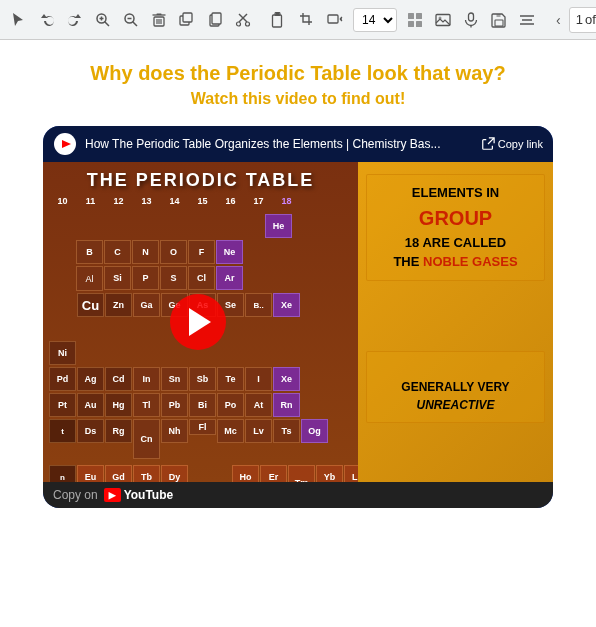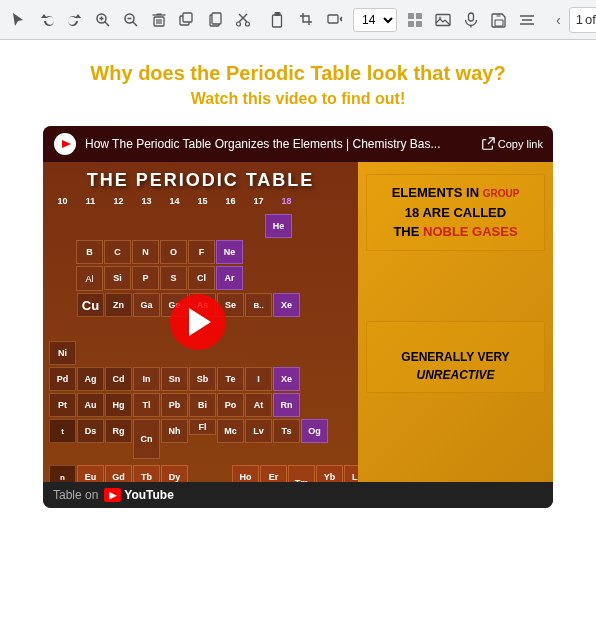--- a/index.html
+++ b/index.html
@@ -89,8 +89,8 @@
     
     .video-container {
       width: 510px;
-      background: #b91c1c;
-      border-radius: 8px;
+      background: #1d4ed8;
+      border-radius: 16px;
       overflow: hidden;
       position: relative;
     }

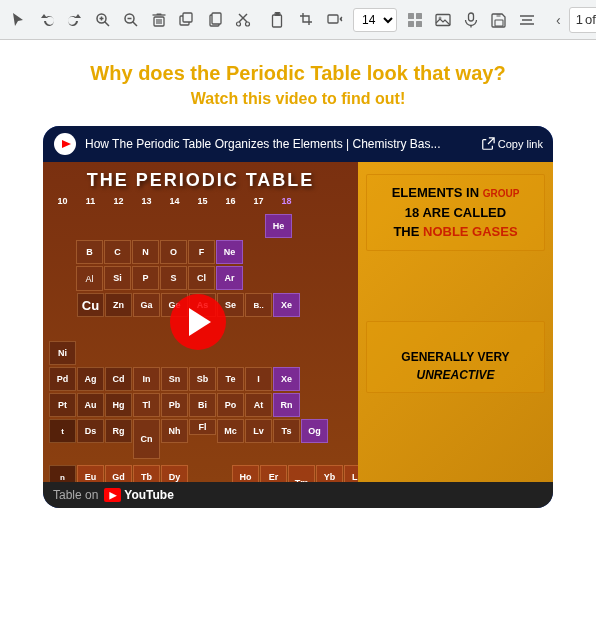--- a/index.html
+++ b/index.html
@@ -472,7 +472,7 @@
         <div style="background:rgba(230,160,10,0.3); border:1.5px solid rgba(200,120,0,0.5); padding:8px 10px; border-radius:2px; text-align:center;">
           <div style="font-size:13px; font-weight:bold; color:#000; line-height:1.5;">
             <span>ELEMENTS IN</span>
-            <span style="color:#cc2200; font-weight:900; font-size:10px;">GROUP</span>
+            <span style="color:#cc2200; font-weight:900; font-size:20px;">GROUP</span>
             <br>
             <span>18 ARE CALLED</span>
             <br>

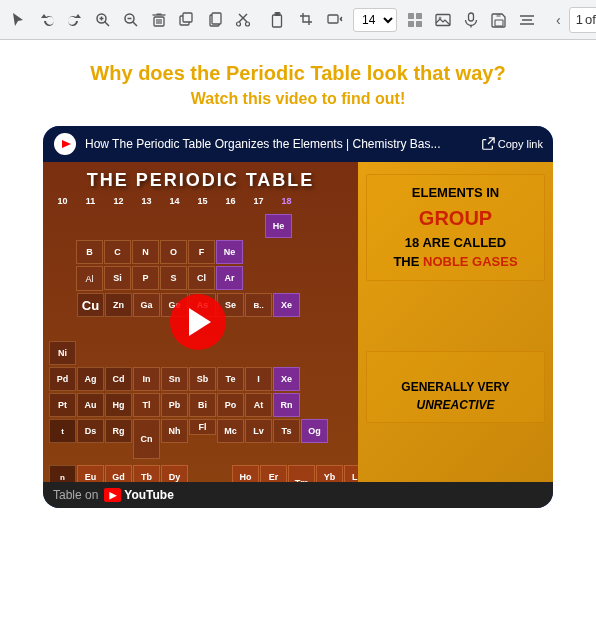--- a/index.html
+++ b/index.html
@@ -495,7 +495,7 @@
     </div>
 
     <div class="video-bottom-bar">
-      <span style="color:#aaa; font-size:12px;">Table on</span>
+      <span style="color:#aaa; font-size:12px;">Copy on</span>
       <span style="display:flex; align-items:center; gap:3px;">
         <span style="background:red; color:white; font-size:9px; padding:2px 5px; border-radius:2px; font-weight:bold;">▶</span>
         <span style="color:#fff; font-size:12px; font-weight:bold;">YouTube</span>

